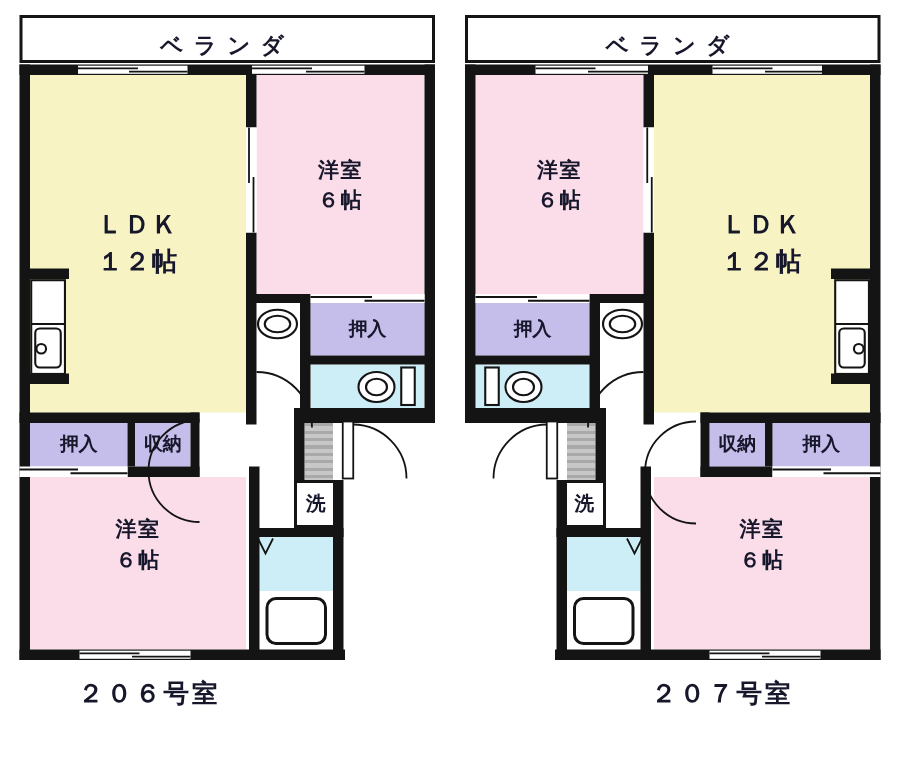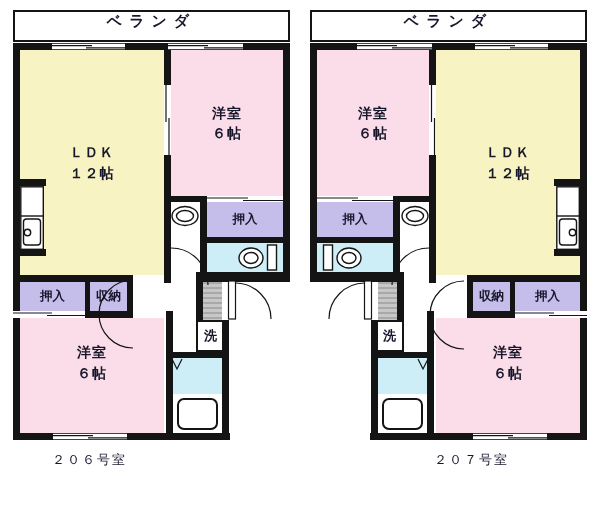--- a/index.html
+++ b/index.html
@@ -16,7 +16,7 @@
   .genkan{position:absolute;background:repeating-linear-gradient(to bottom,
           #a9a9a9 0 2px,#c7c7c7 2px 5px);}
   .veranda{position:absolute;border:2px solid var(--c-wall,#141414);background:#fff;
-           display:flex;align-items:flex-start;justify-content:center;
+           display:flex;align-items:flex-end;justify-content:center;
            font-weight:bold;font-size:15px;letter-spacing:7px;}
   .laundry{position:absolute;border:2px solid var(--c-wall,#141414);background:#fff;box-sizing:border-box;
            display:flex;align-items:center;justify-content:center;font-weight:bold;font-size:13px;}

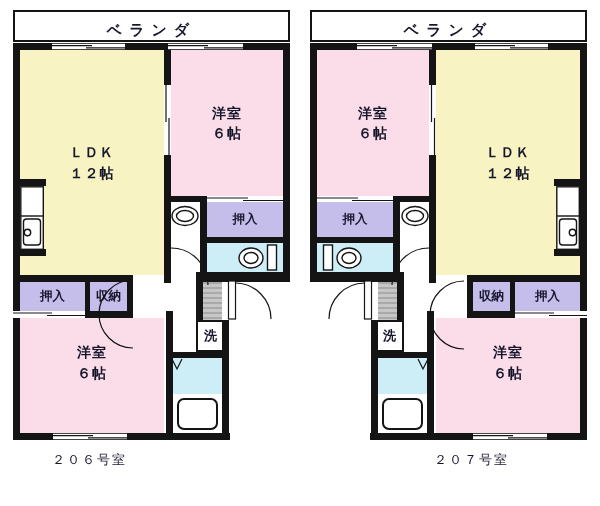--- a/index.html
+++ b/index.html
@@ -8,7 +8,7 @@
   .wall{position:absolute;background:var(--c-wall,#141414);}
   .room{position:absolute;display:flex;flex-direction:column;align-items:center;justify-content:center;
         font-weight:bold;line-height:1.45;letter-spacing:1px;text-align:center;}
-  .yellow{background:var(--c-ldk,#f8f3c3);font-size:14px;}
+  .yellow{background:var(--c-ldk,#f8f3c3);font-size:17px;}
   .pink{background:var(--c-bedroom,#fadde8);font-size:14px;}
   .pink.low{padding-bottom:26px;box-sizing:border-box;}
   .lav{background:var(--c-closet,#c5bdea);font-size:12.5px;letter-spacing:0;}

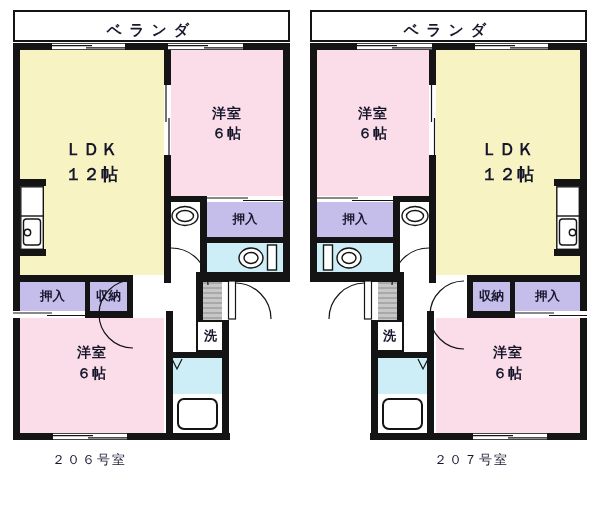--- a/index.html
+++ b/index.html
@@ -22,7 +22,7 @@
            display:flex;align-items:center;justify-content:center;font-weight:bold;font-size:13px;}
   .tub{position:absolute;border:2px solid var(--c-wall,#141414);border-radius:7px;background:#fff;box-sizing:border-box;}
   .white-room{position:absolute;background:#fff;}
-  .unit-label{position:absolute;font-weight:normal;font-size:13px;letter-spacing:2px;}
+  .unit-label{position:absolute;font-weight:bold;font-size:17px;letter-spacing:2px;}
   .caption{position:absolute;left:0;right:0;top:481px;text-align:center;font-weight:bold;font-size:13.5px;}
   svg{position:absolute;left:0;top:0;pointer-events:none;}
 </style>

